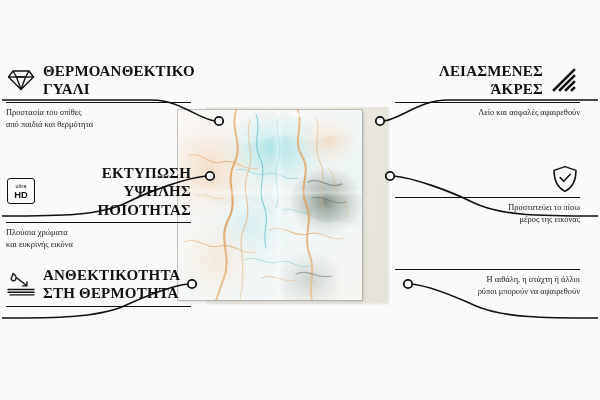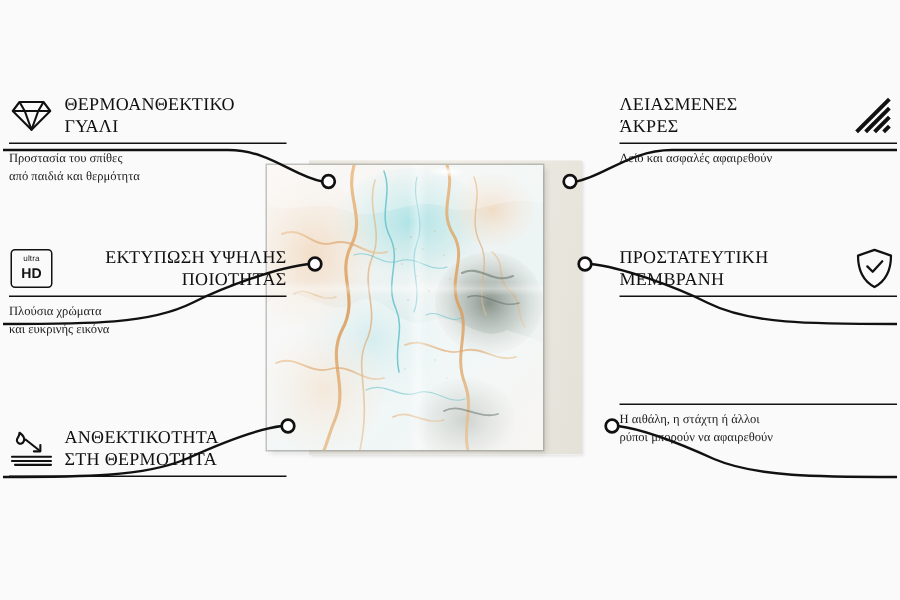--- a/index.html
+++ b/index.html
@@ -130,11 +130,11 @@
 
   .feature-title {
     font-family: "Liberation Serif", serif;
-    font-size: 12px;
+    font-size: 15px;
     line-height: 1.22;
     letter-spacing: 0.2px;
     color: #101010;
-    font-weight: 400;
+    font-weight: 700;
     flex: 1 1 auto;
   }
 

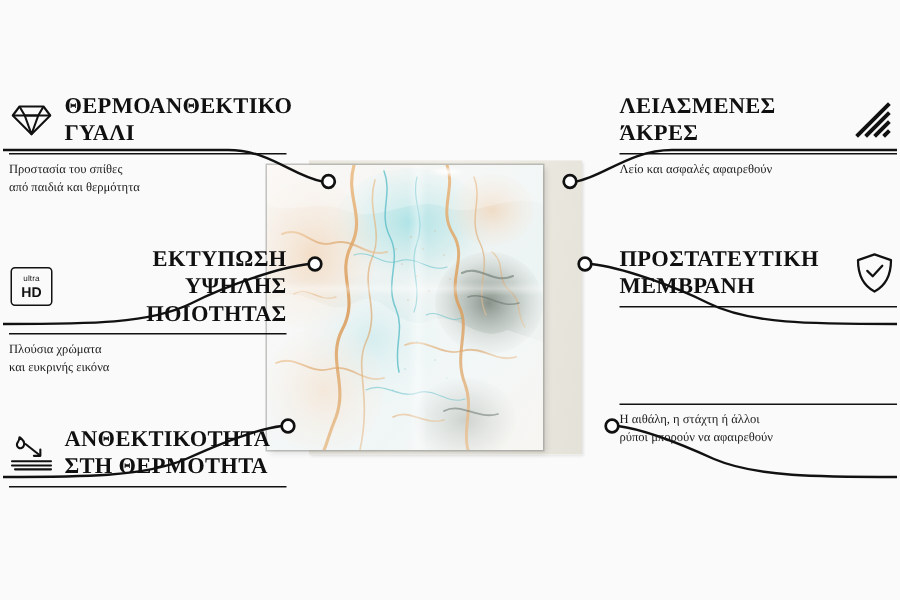--- a/index.html
+++ b/index.html
@@ -107,7 +107,7 @@
     width: 185px;
   }
   .feature.left  { left: 6px;  text-align: left; }
-  .feature.right { right: 2px; text-align: left; }
+  .feature.right { right: 20px; text-align: right; }
 
   .feature-head {
     display: flex;

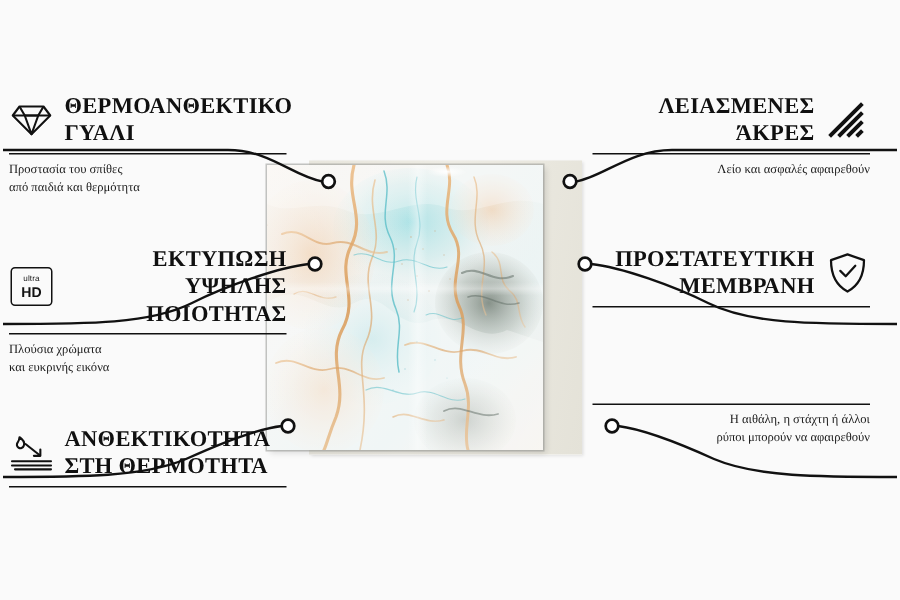--- a/index.html
+++ b/index.html
@@ -399,8 +399,6 @@
           </g>
         </svg>
       </span>
-      <span class="feature-title" style="white-space: pre-line;">ΠΡΟΣΤΑΤΕΥΤΙΚΗ
-ΜΕΜΒΡΑΝΗ</span>
     </div>
     <div class="rule"></div>
   </div>

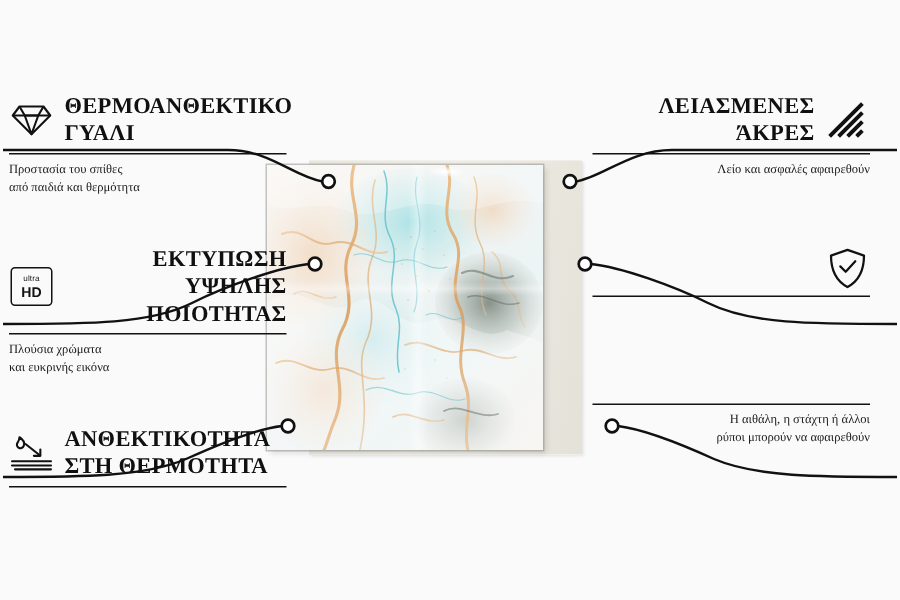--- a/index.html
+++ b/index.html
@@ -401,6 +401,8 @@
       </span>
     </div>
     <div class="rule"></div>
+    <div class="feature-desc">Προστατεύει το πίσω
+μέρος της εικόνας</div>
   </div>
 
   <div class="feature right" id="feat-clean">

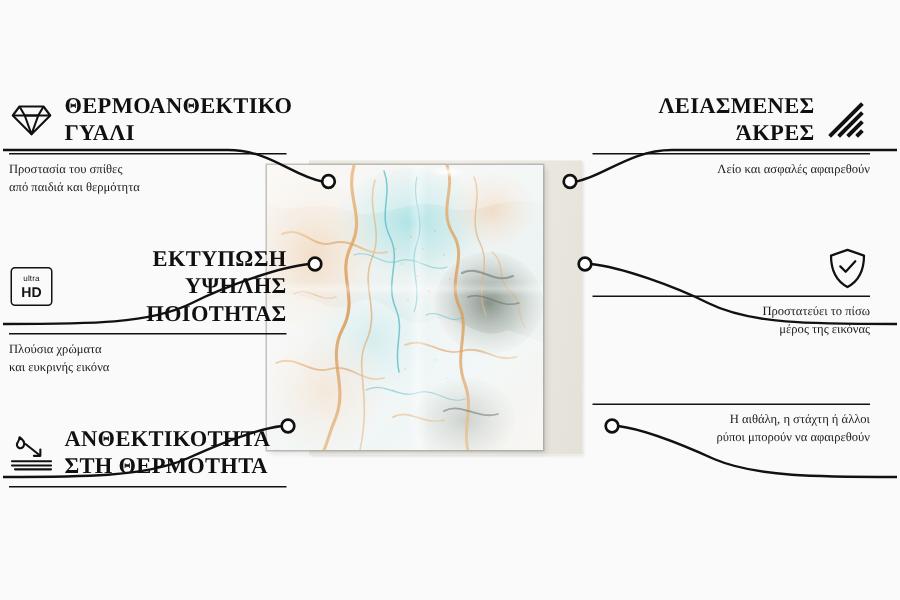--- a/index.html
+++ b/index.html
@@ -155,7 +155,7 @@
   
   #feat-thermal   { top: 62px; }
   #feat-print     { top: 164px; }
-  #feat-heat      { top: 284px; }
+  #feat-heat      { top: 266px; }
   #feat-edges     { top: 62px; }
   #feat-membrane  { top: 164px; }
   #feat-clean     { top: 266px; }

